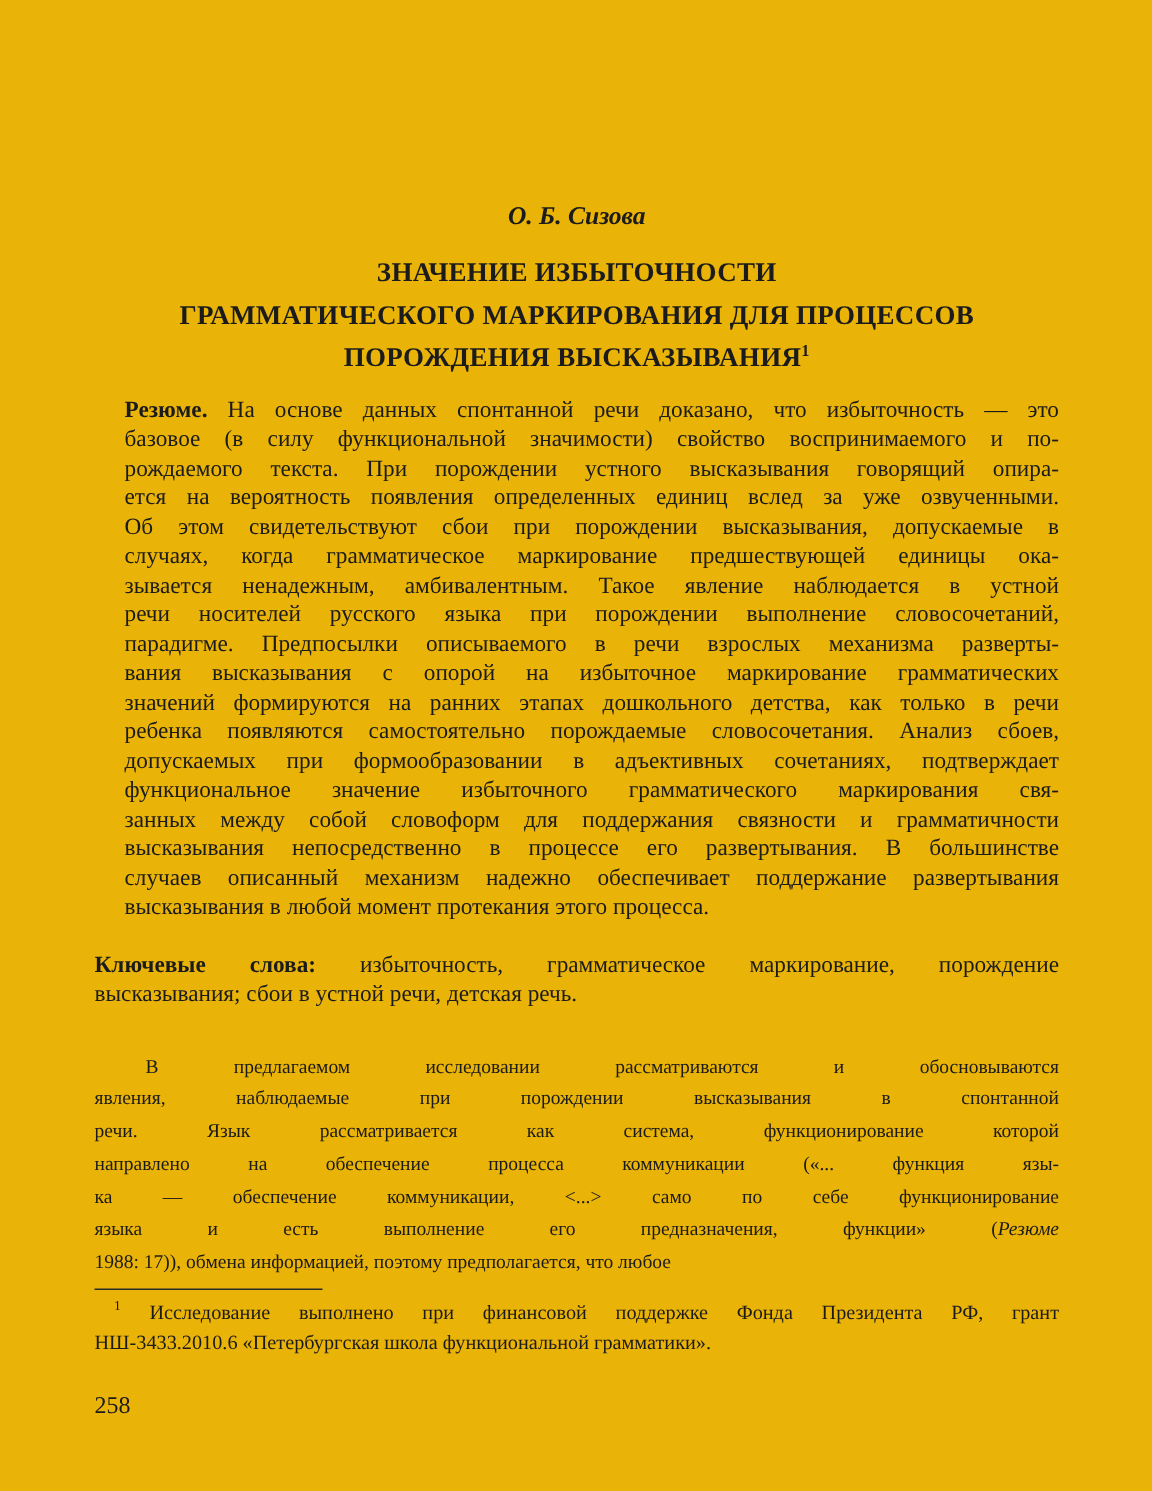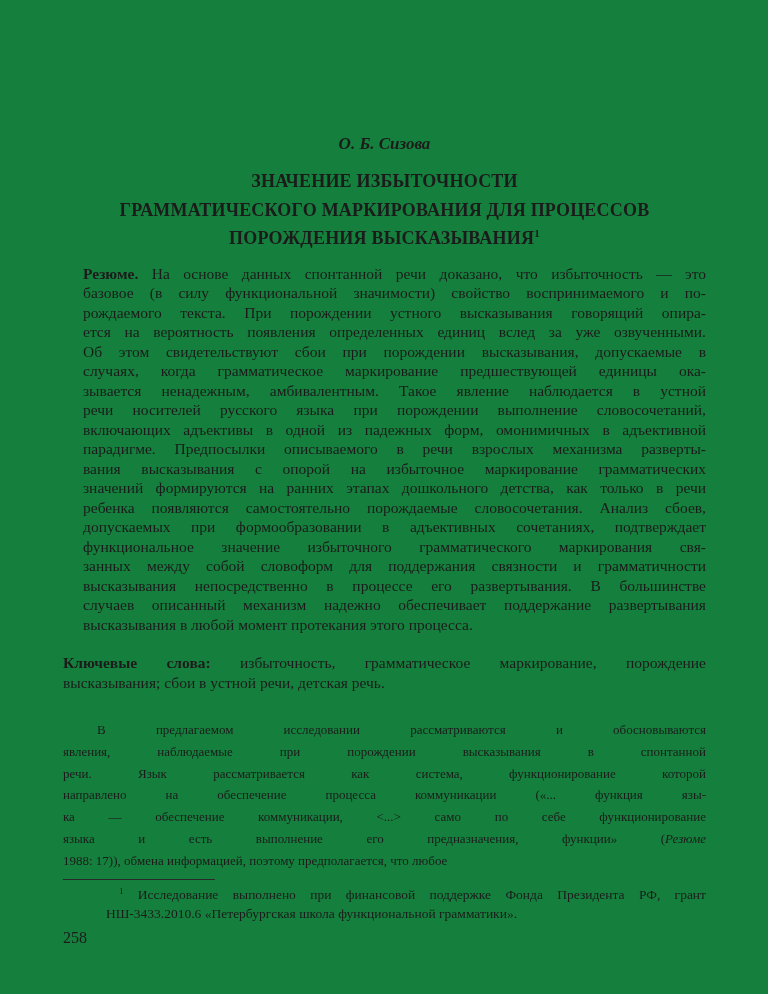--- a/index.html
+++ b/index.html
@@ -8,7 +8,7 @@
     width: 768px;
     height: 994px;
     margin: 0 auto;
-    background: #15803d;
+    background: #eab308;
     color: #1b1b1b;
     font-family: "Liberation Serif", serif;
     box-sizing: border-box;

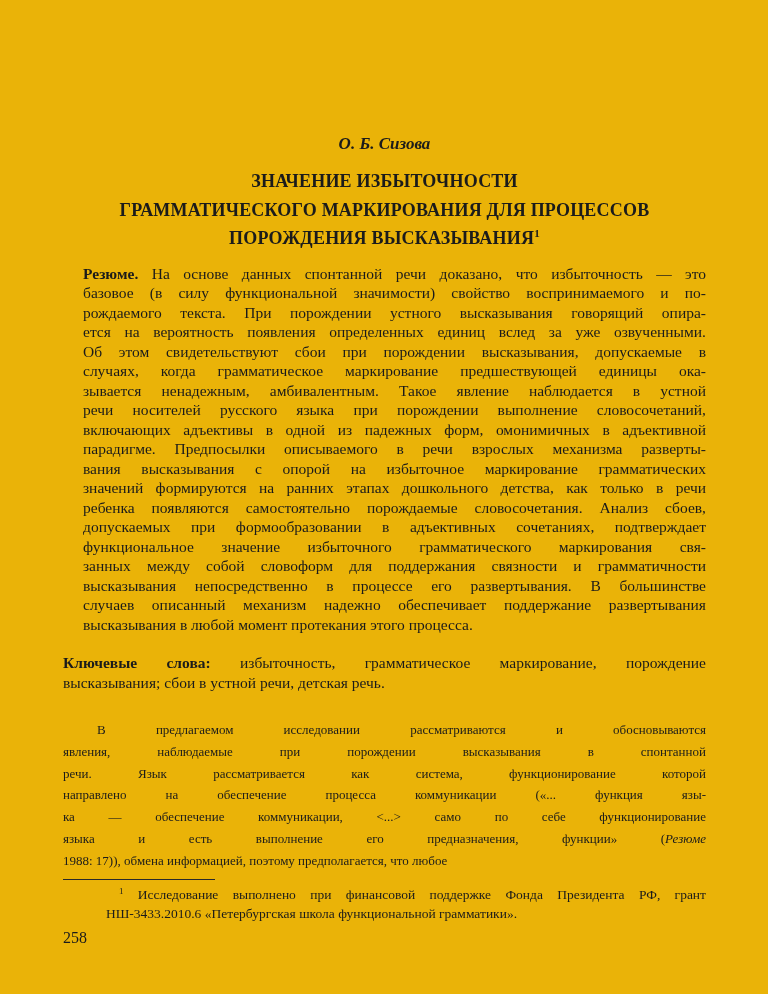--- a/index.html
+++ b/index.html
@@ -100,7 +100,6 @@
       <div class="tline"><span>случаях, когда грамматическое маркирование предшествующей единицы ока-</span></div>
       <div class="tline"><span>зывается ненадежным, амбивалентным. Такое явление наблюдается в устной</span></div>
       <div class="tline"><span>речи носителей русского языка при порождении выполнение словосочетаний,</span></div>
-      <div class="tline"><span>включающих адъективы в одной из падежных форм, омонимичных в адъективной</span></div>
       <div class="tline"><span>парадигме. Предпосылки описываемого в речи взрослых механизма разверты-</span></div>
       <div class="tline"><span>вания высказывания с опорой на избыточное маркирование грамматических</span></div>
       <div class="tline"><span>значений формируются на ранних этапах дошкольного детства, как только в речи</span></div>

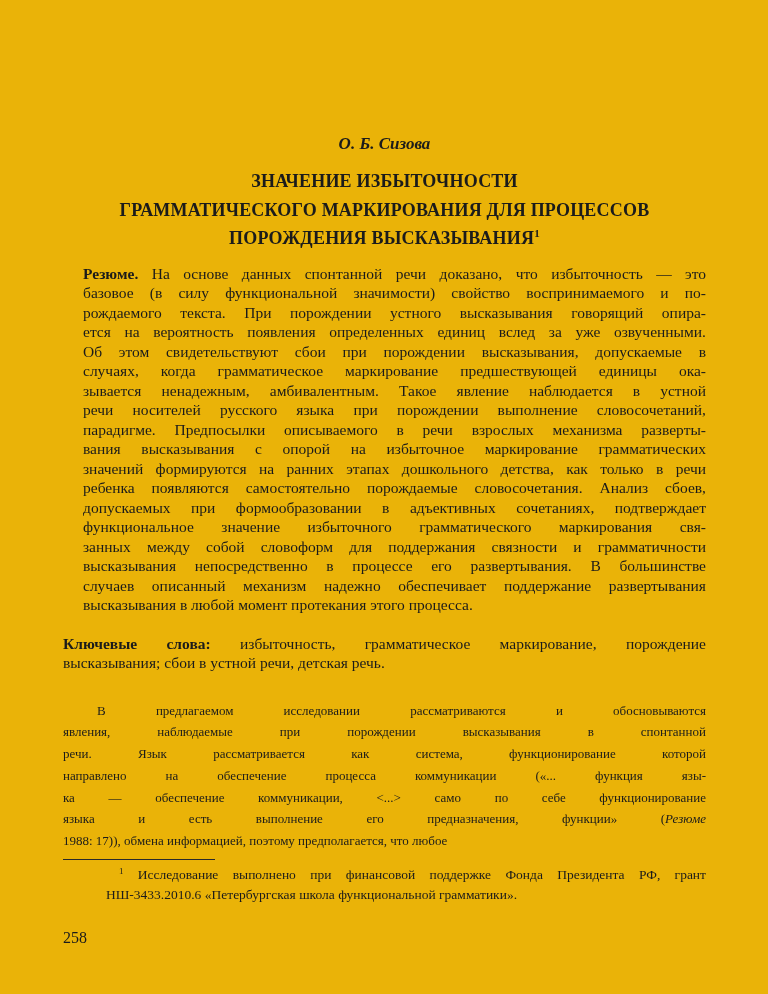--- a/index.html
+++ b/index.html
@@ -58,7 +58,6 @@
     margin-top: 5px;
     font-size: 13.5px;
     line-height: 19.5px;
-    margin-left: 43px;
   }
   .footnote .indent { text-indent: 13px; }
   .footnote sup { font-size: 9px; line-height: 0; }

